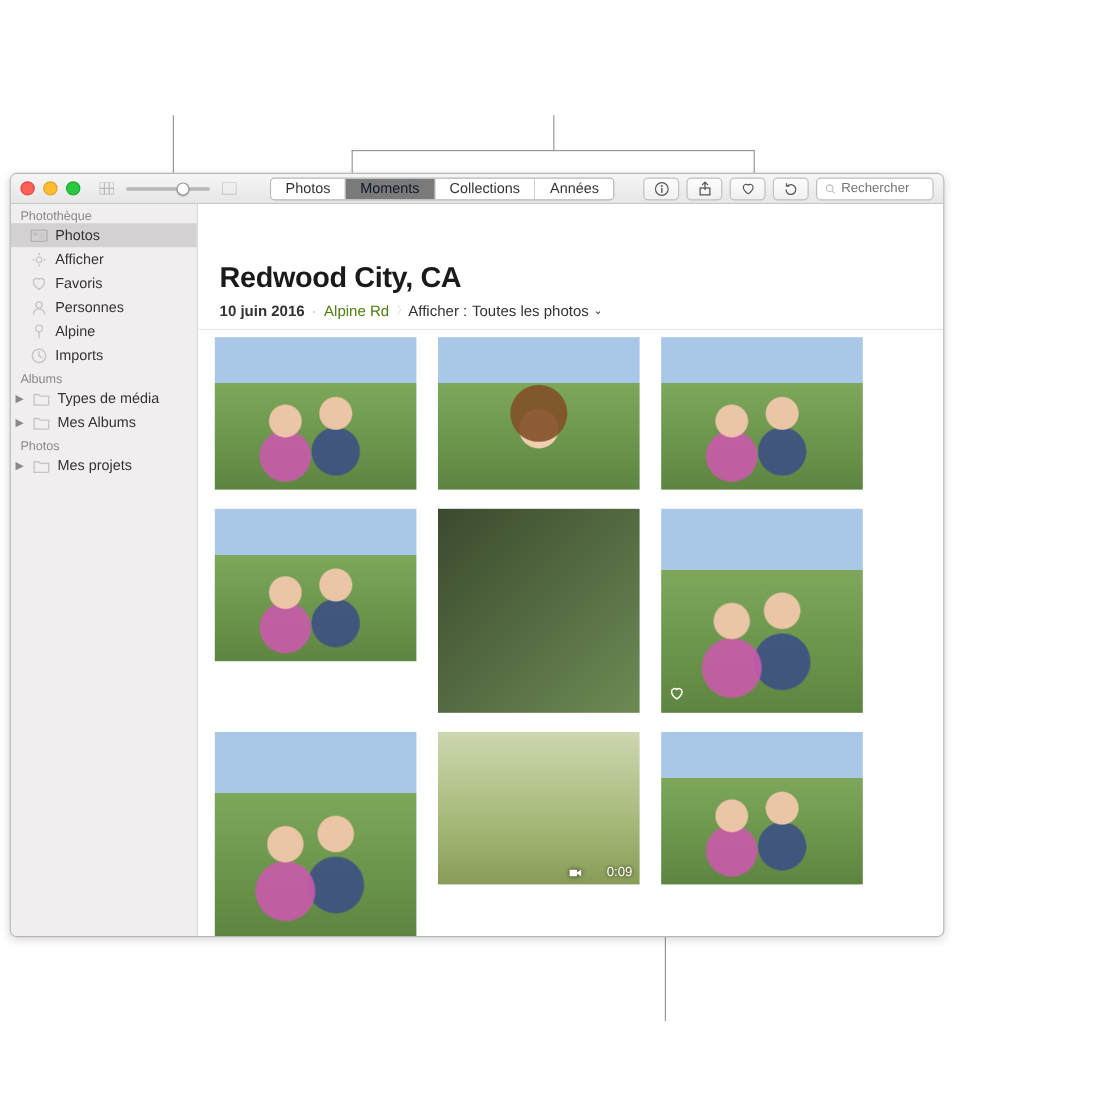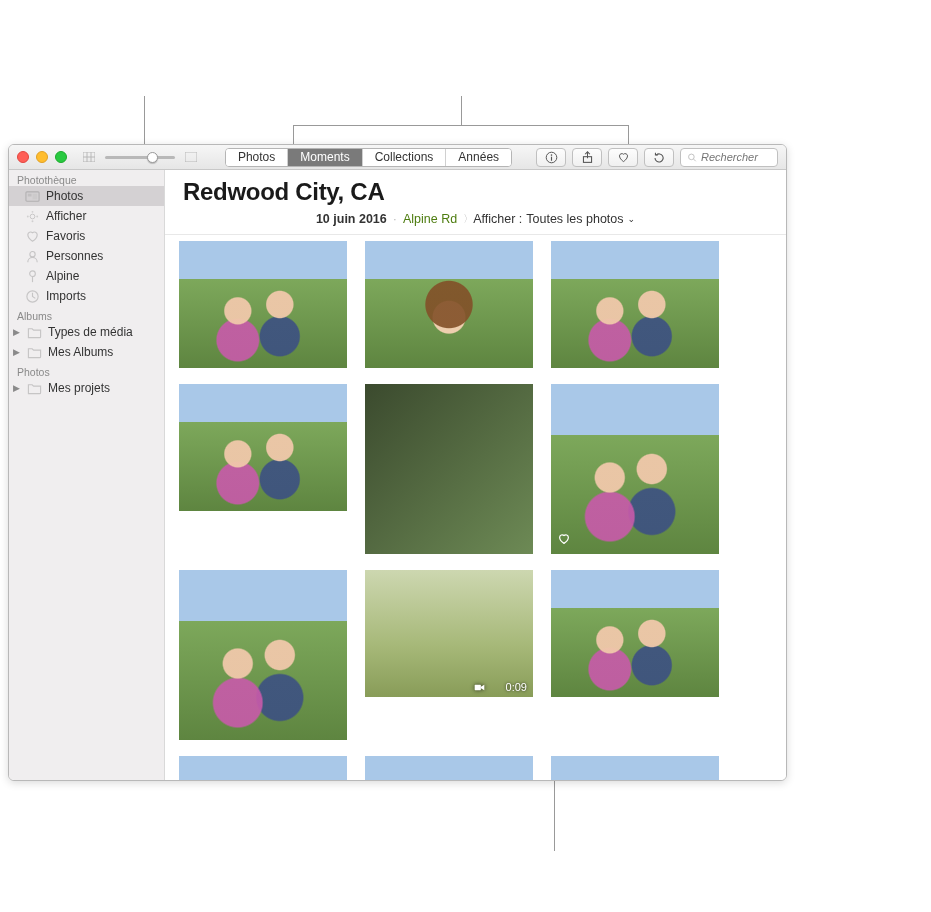--- a/index.html
+++ b/index.html
@@ -83,7 +83,7 @@
     font-family:inherit;
   }
   .seg button:last-child{border-right:none;}
-  .seg button.active{background:#7a7a7a;color:#ffffff;}
+  .seg button.active{background:#7a7a7a;color:#0f172a;}
   .tb-group{display:flex; gap:6px; align-items:center;}
   .tb-btn {
     width:30px; height:19px; border:1px solid #c0c0c0; border-radius:4px;

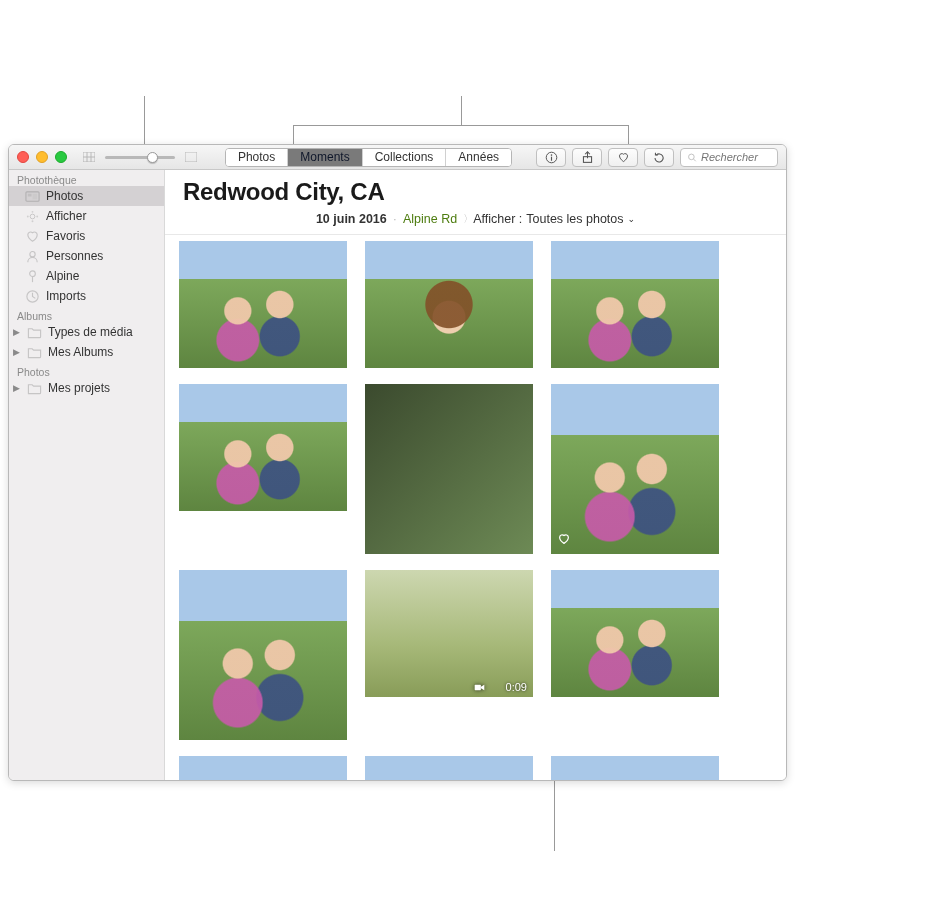--- a/index.html
+++ b/index.html
@@ -98,7 +98,7 @@
     width:98px; color:#999; font-size:11px; gap:4px;
   }
   .search svg{width:11px;height:11px;opacity:.5;}
-  .search input{border:none;outline:none;font-size:11px;width:70px;color:#333;background:transparent;font-style:italic;}
+  .search input{border:none;outline:none;font-size:11px;width:70px;color:#333;background:transparent;}
 
   .body { flex:1; display:flex; overflow:hidden; }
   .sidebar {

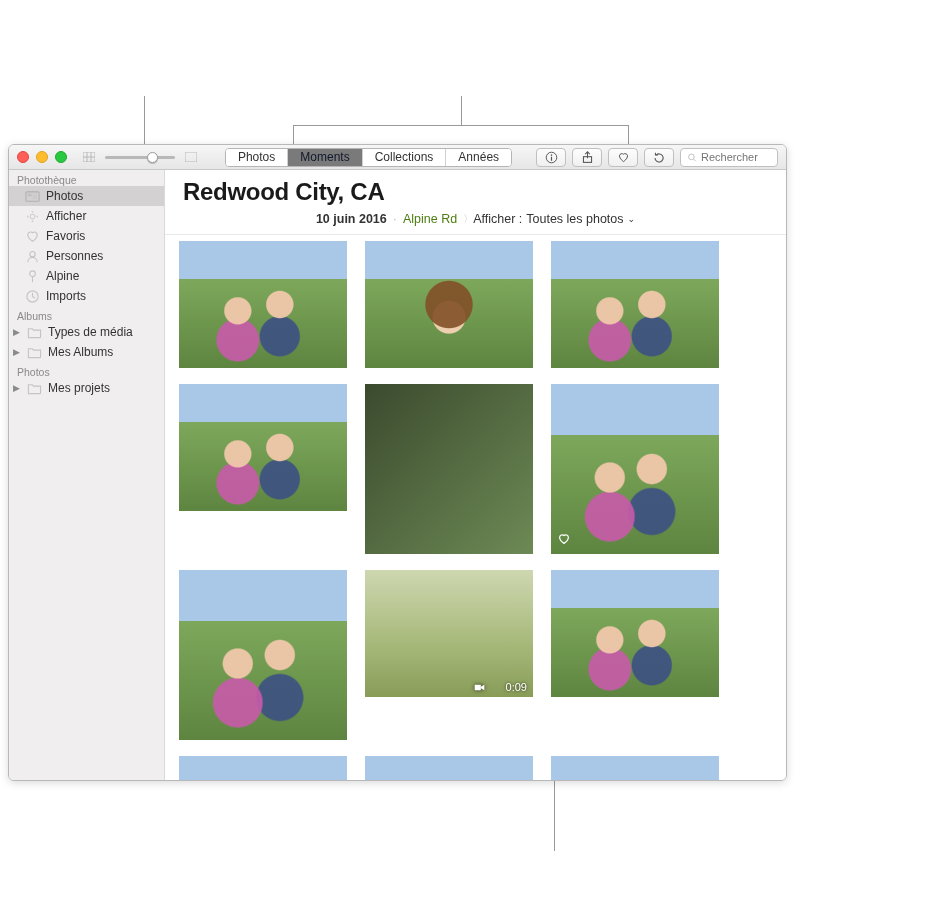--- a/index.html
+++ b/index.html
@@ -121,7 +121,7 @@
   .sb-item svg, .sb-item .ico{width:15px;height:15px;flex-shrink:0;opacity:.55;}
 
   .main {flex:1; overflow:hidden; display:flex; flex-direction:column; background:#fff;}
-  .main-header{padding:8px 18px 2px 18px;}
+  .main-header{padding:8px 18px 2px 18px;margin-top:40px;}
   .main-title{font-size:24px; font-weight:700; color:#1a1a1a; letter-spacing:-.3px;}
   .main-sub{display:flex; justify-content:center; align-items:center; padding:4px 18px 8px 18px; border-bottom:1px solid #e8e8e8; font-size:12.5px;}
   .sub-left{display:flex; gap:6px; align-items:center; color:#333;}

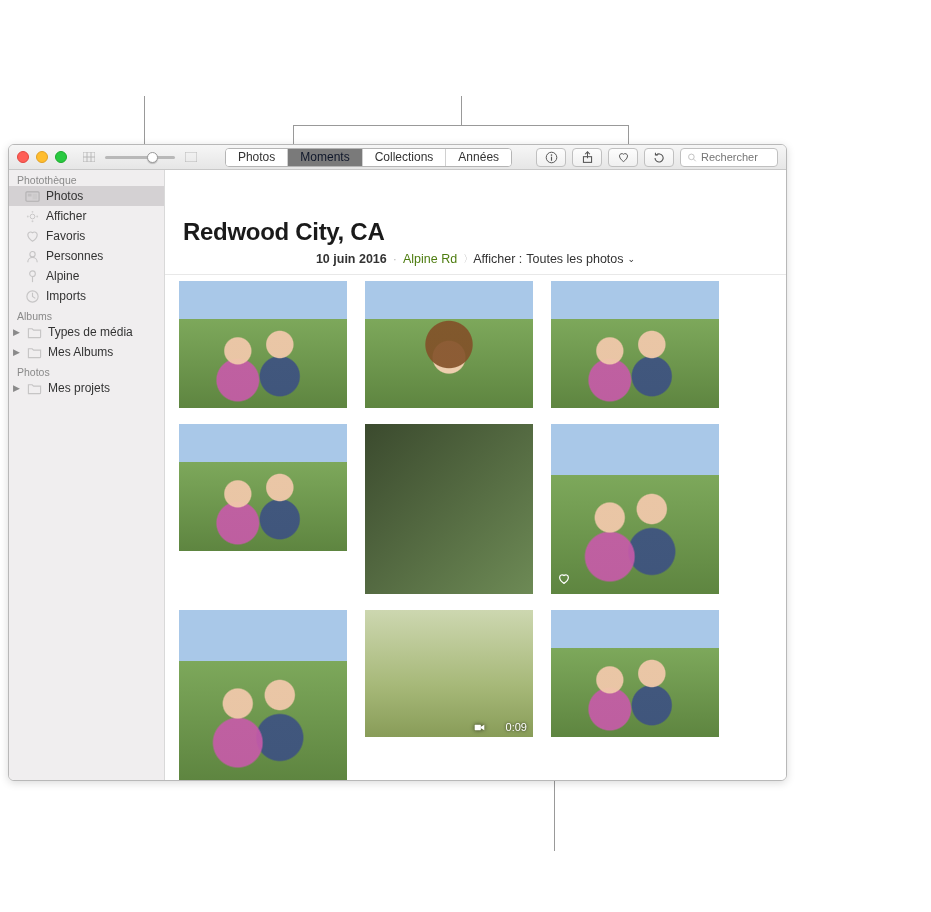--- a/index.html
+++ b/index.html
@@ -123,7 +123,7 @@
   .main {flex:1; overflow:hidden; display:flex; flex-direction:column; background:#fff;}
   .main-header{padding:8px 18px 2px 18px;margin-top:40px;}
   .main-title{font-size:24px; font-weight:700; color:#1a1a1a; letter-spacing:-.3px;}
-  .main-sub{display:flex; justify-content:center; align-items:center; padding:4px 18px 8px 18px; border-bottom:1px solid #e8e8e8; font-size:12.5px;}
+  .main-sub{display:flex; justify-content:flex-start; align-items:center; padding:4px 18px 8px 18px; border-bottom:1px solid #e8e8e8; font-size:12.5px;}
   .sub-left{display:flex; gap:6px; align-items:center; color:#333;}
   .sub-left .date{font-weight:600;}
   .sub-left .loc{color:#4d7c0f;}

